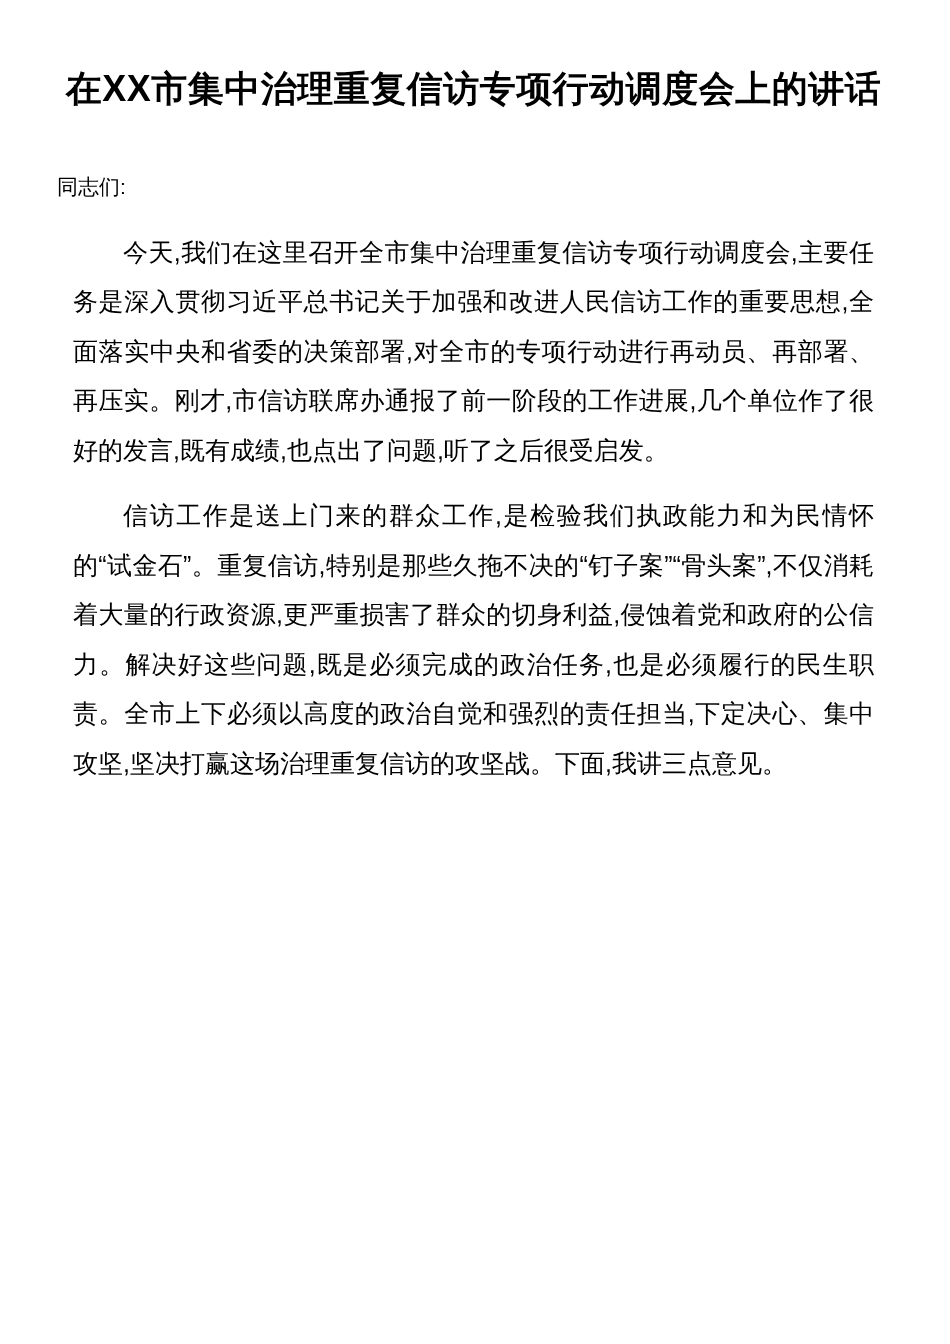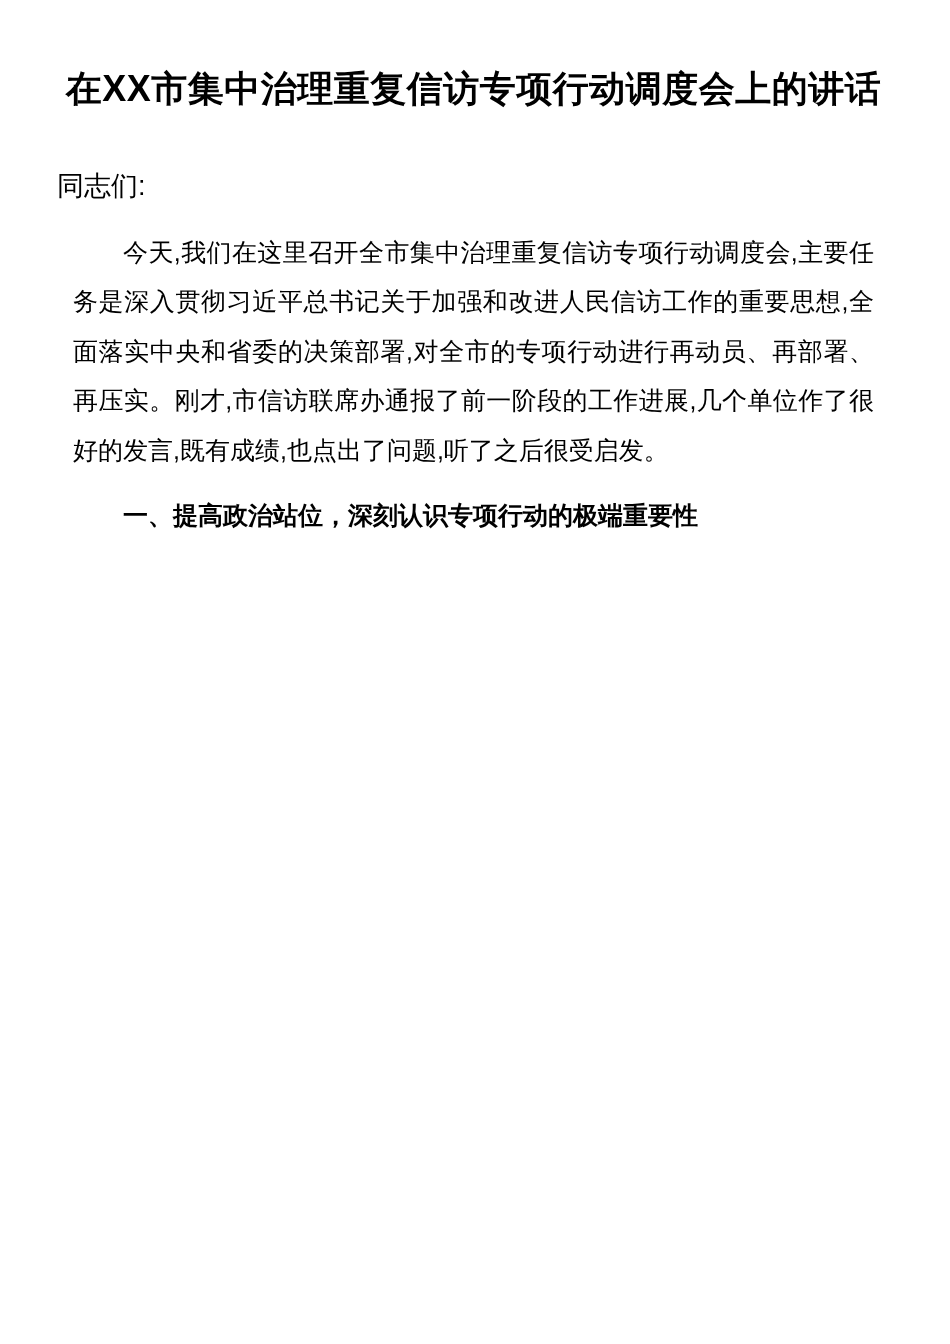--- a/index.html
+++ b/index.html
@@ -28,7 +28,7 @@
   }
   .salutation {
     margin: 48px 0 0 0;
-    font-size: 27px;
+    font-size: 21px;
     line-height: 49.5px;
     text-align: left;
   }

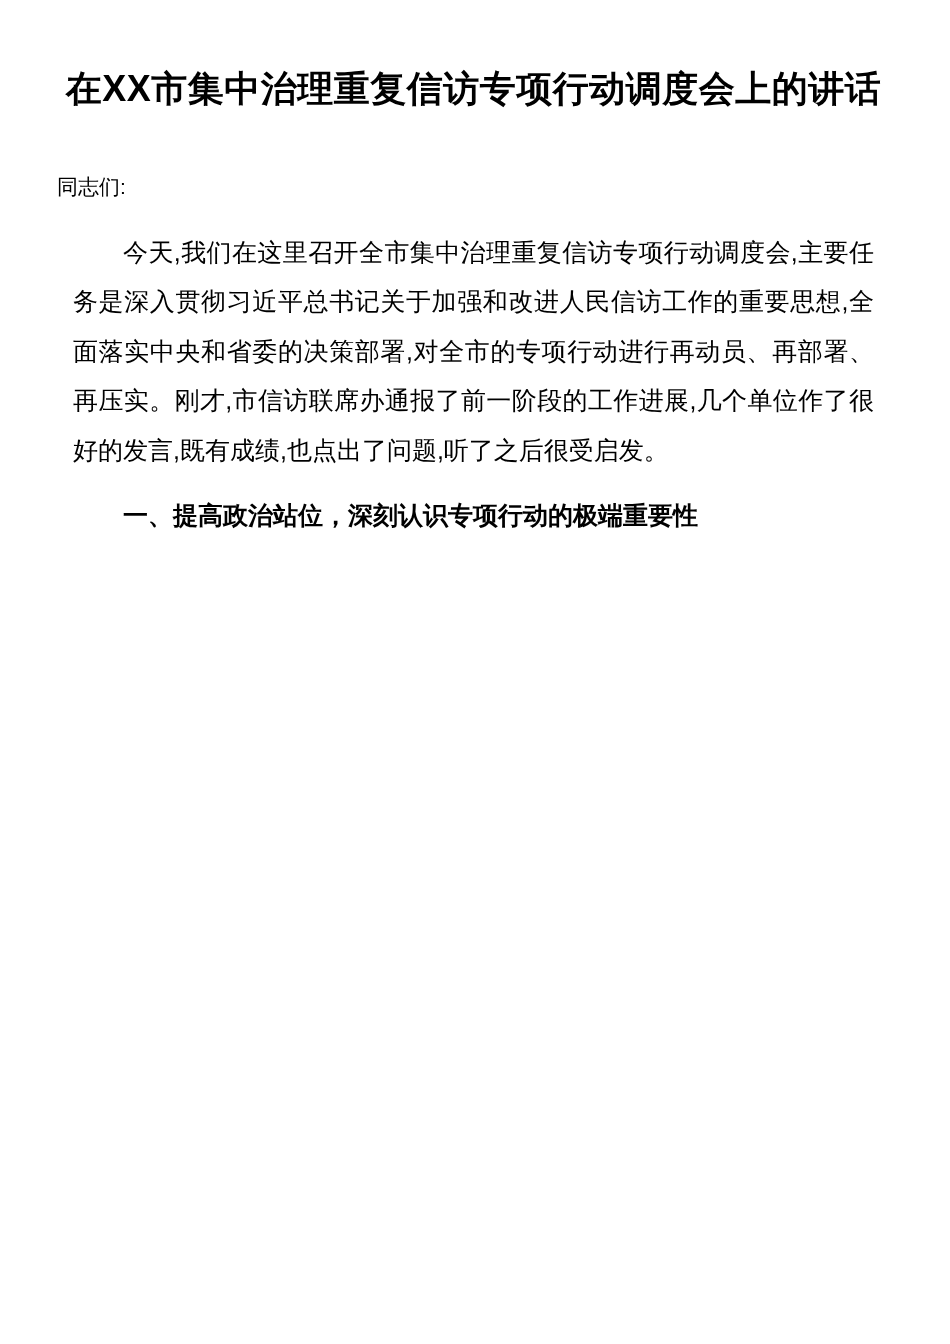--- a/index.html
+++ b/index.html
@@ -55,6 +55,7 @@
 
   <p class="para">今天,我们在这里召开全市集中治理重复信访专项行动调度会,主要任务是深入贯彻习近平总书记关于加强和改进人民信访工作的重要思想,全面落实中央和省委的决策部署,对全市的专项行动进行再动员、再部署、再压实。刚才,市信访联席办通报了前一阶段的工作进展,几个单位作了很好的发言,既有成绩,也点出了问题,听了之后很受启发。</p>
 
+  <p class="para">信访工作是送上门来的群众工作,是检验我们执政能力和为民情怀的“试金石”。重复信访,特别是那些久拖不决的“钉子案”“骨头案”,不仅消耗着大量的行政资源,更严重损害了群众的切身利益,侵蚀着党和政府的公信力。解决好这些问题,既是必须完成的政治任务,也是必须履行的民生职责。全市上下必须以高度的政治自觉和强烈的责任担当,下定决心、集中攻坚,坚决打赢这场治理重复信访的攻坚战。下面,我讲三点意见。</p>
 
   <p class="para heading">一、提高政治站位，深刻认识专项行动的极端重要性</p>
 

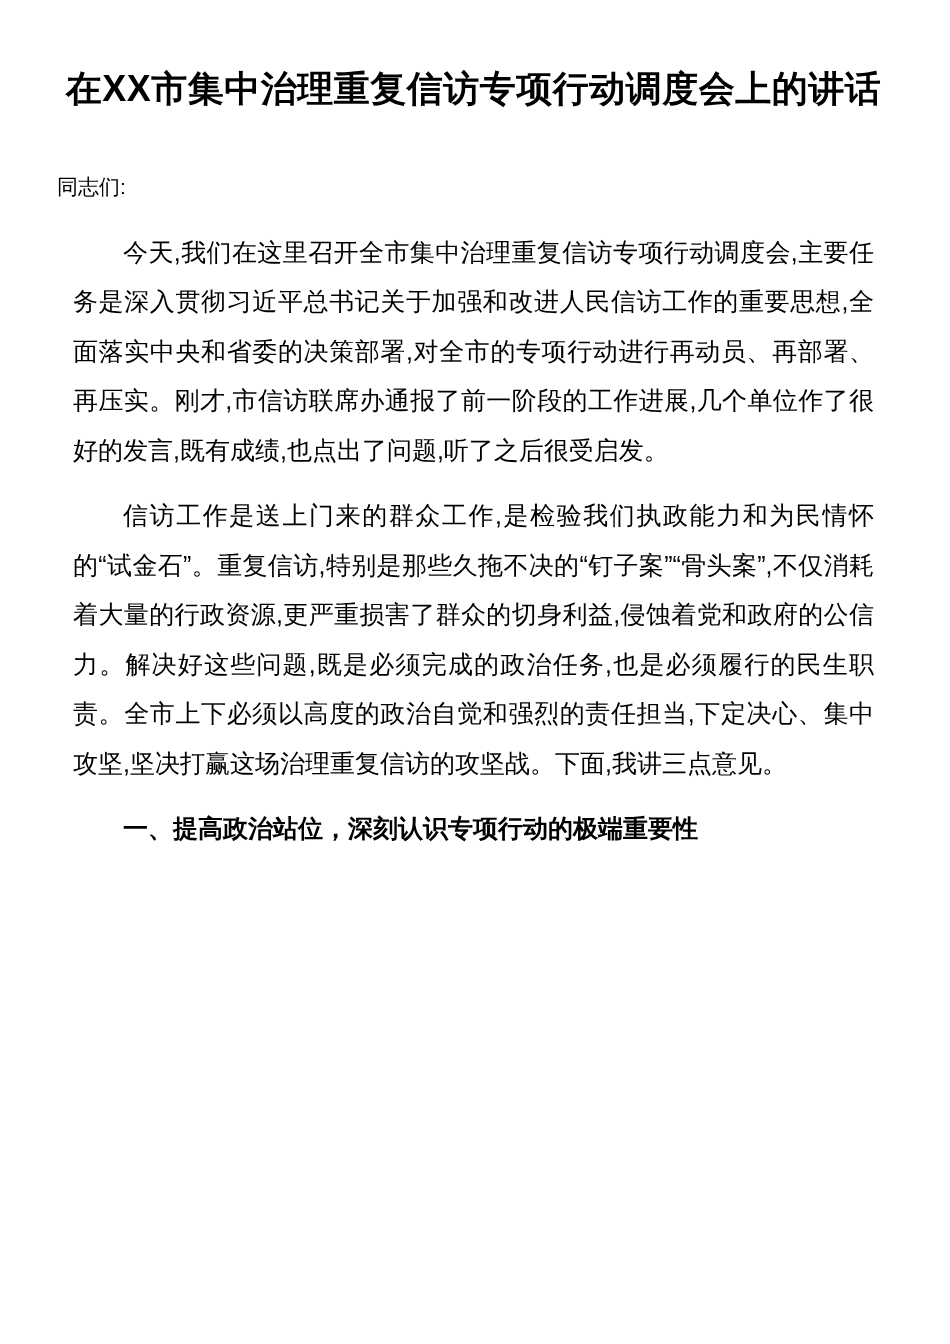--- a/index.html
+++ b/index.html
@@ -57,7 +57,6 @@
 
   <p class="para">信访工作是送上门来的群众工作,是检验我们执政能力和为民情怀的“试金石”。重复信访,特别是那些久拖不决的“钉子案”“骨头案”,不仅消耗着大量的行政资源,更严重损害了群众的切身利益,侵蚀着党和政府的公信力。解决好这些问题,既是必须完成的政治任务,也是必须履行的民生职责。全市上下必须以高度的政治自觉和强烈的责任担当,下定决心、集中攻坚,坚决打赢这场治理重复信访的攻坚战。下面,我讲三点意见。</p>
 
-  <p class="para heading">一、提高政治站位，深刻认识专项行动的极端重要性</p>
 
 
 </div>

